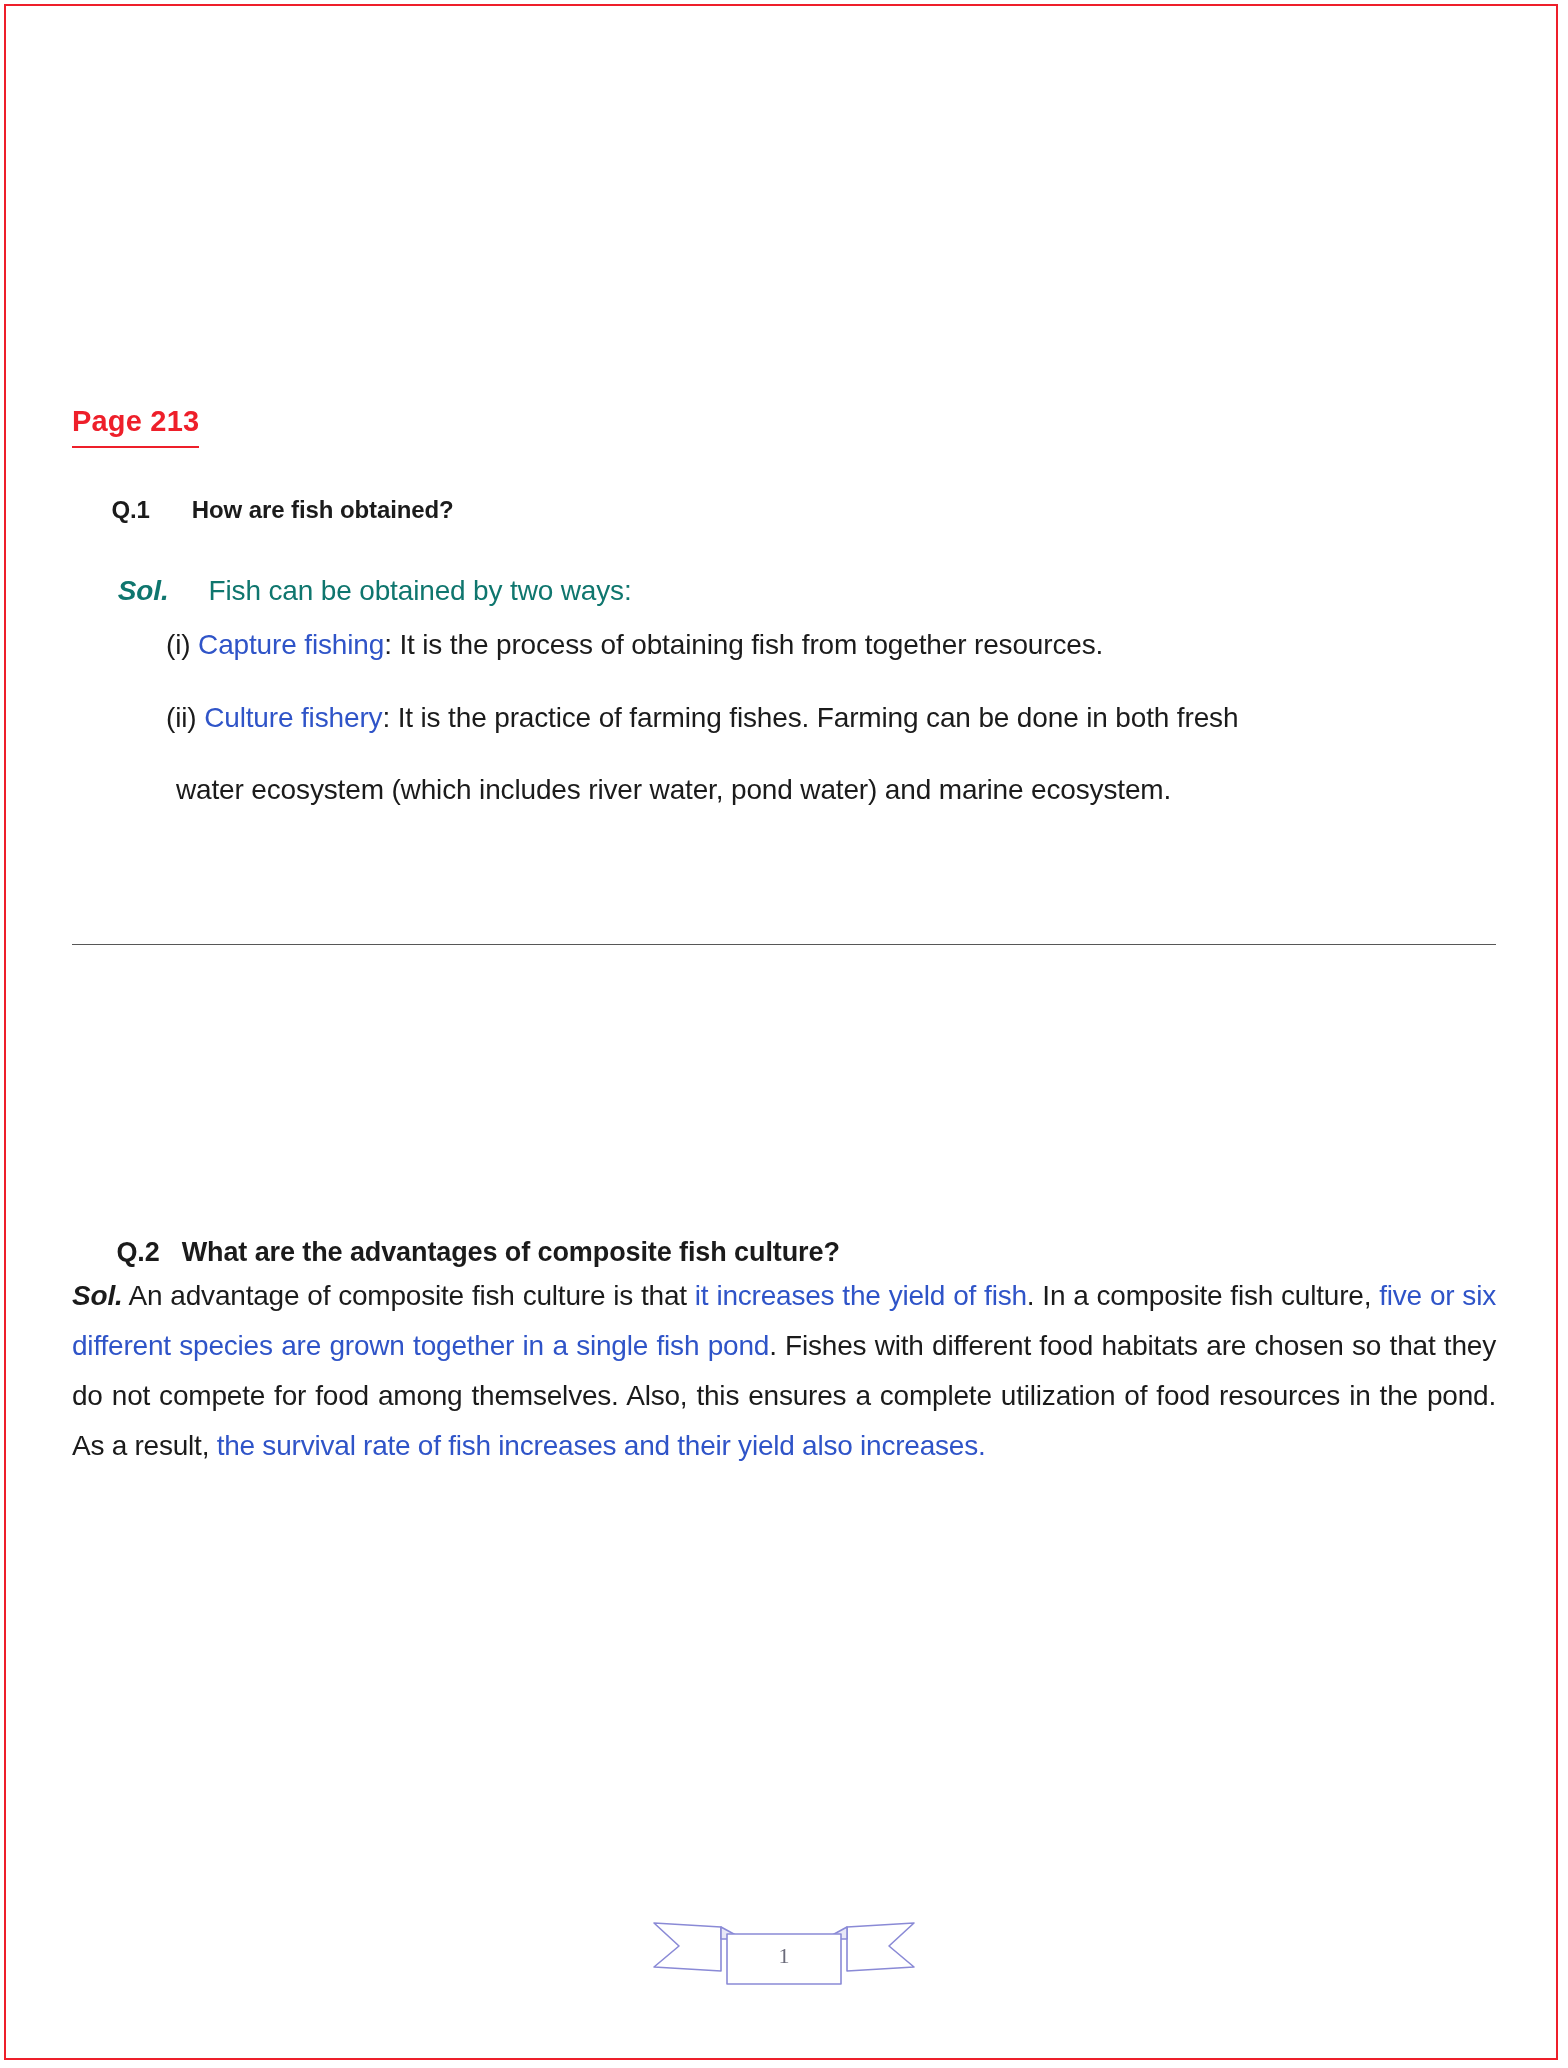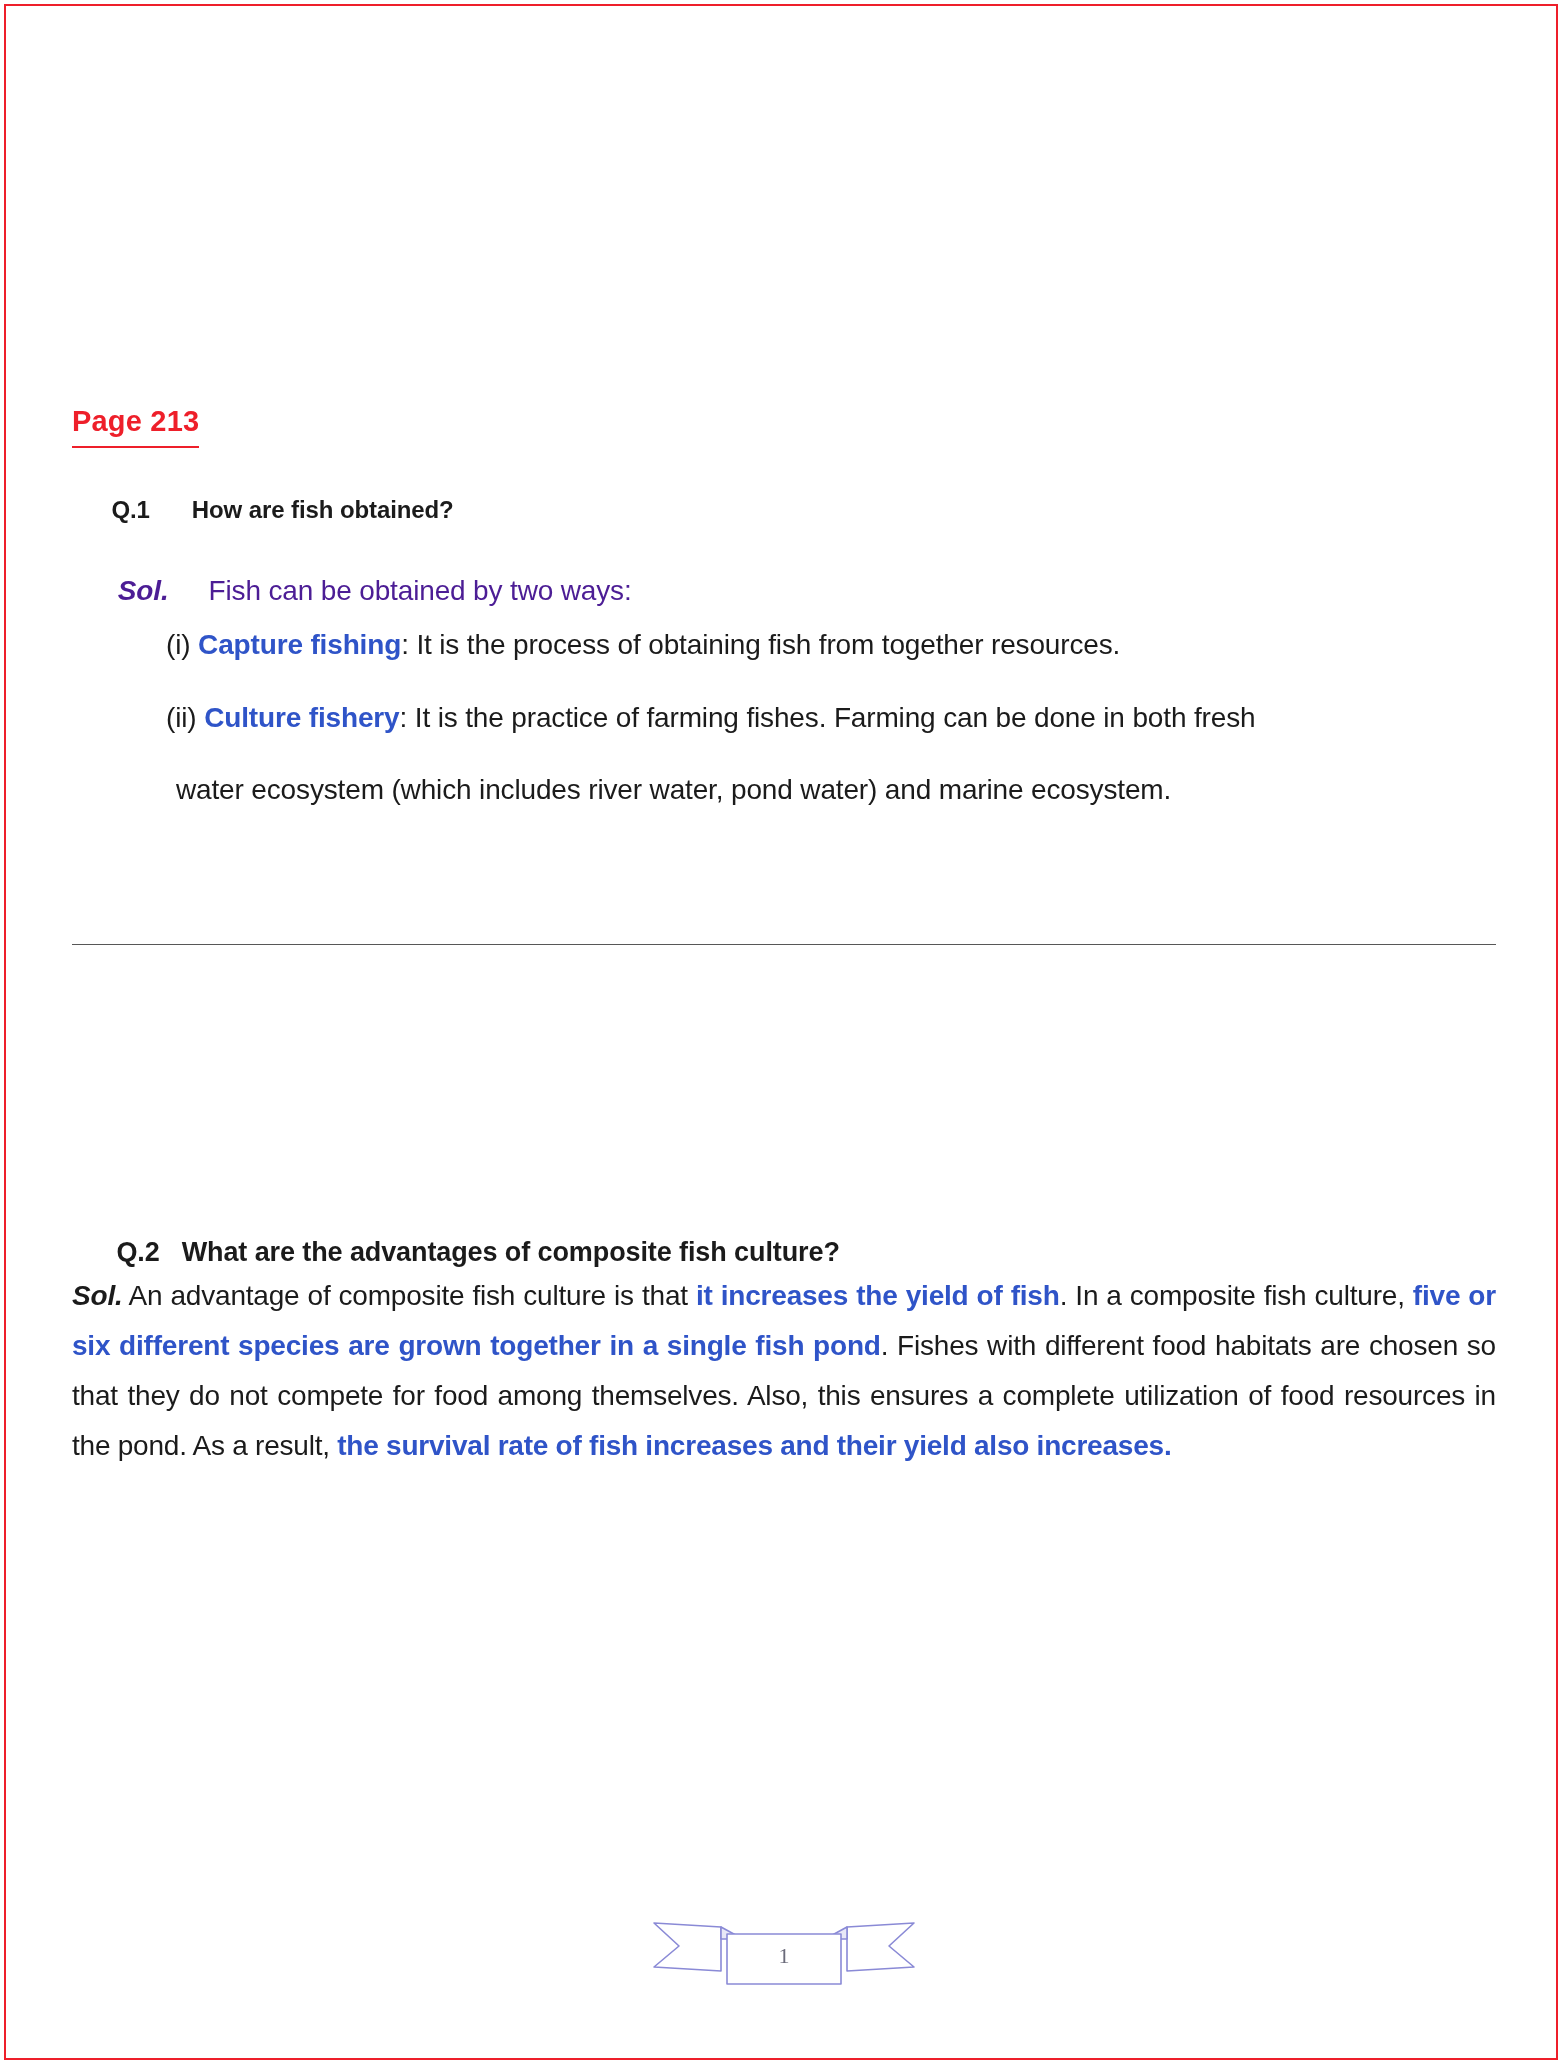--- a/index.html
+++ b/index.html
@@ -66,7 +66,7 @@
     position: absolute;
     left: 0;
     font-size: 28px;
-    color: #4c1d95;
+    color: #0f766e;
     letter-spacing: -0.15px;
     white-space: pre;
   }

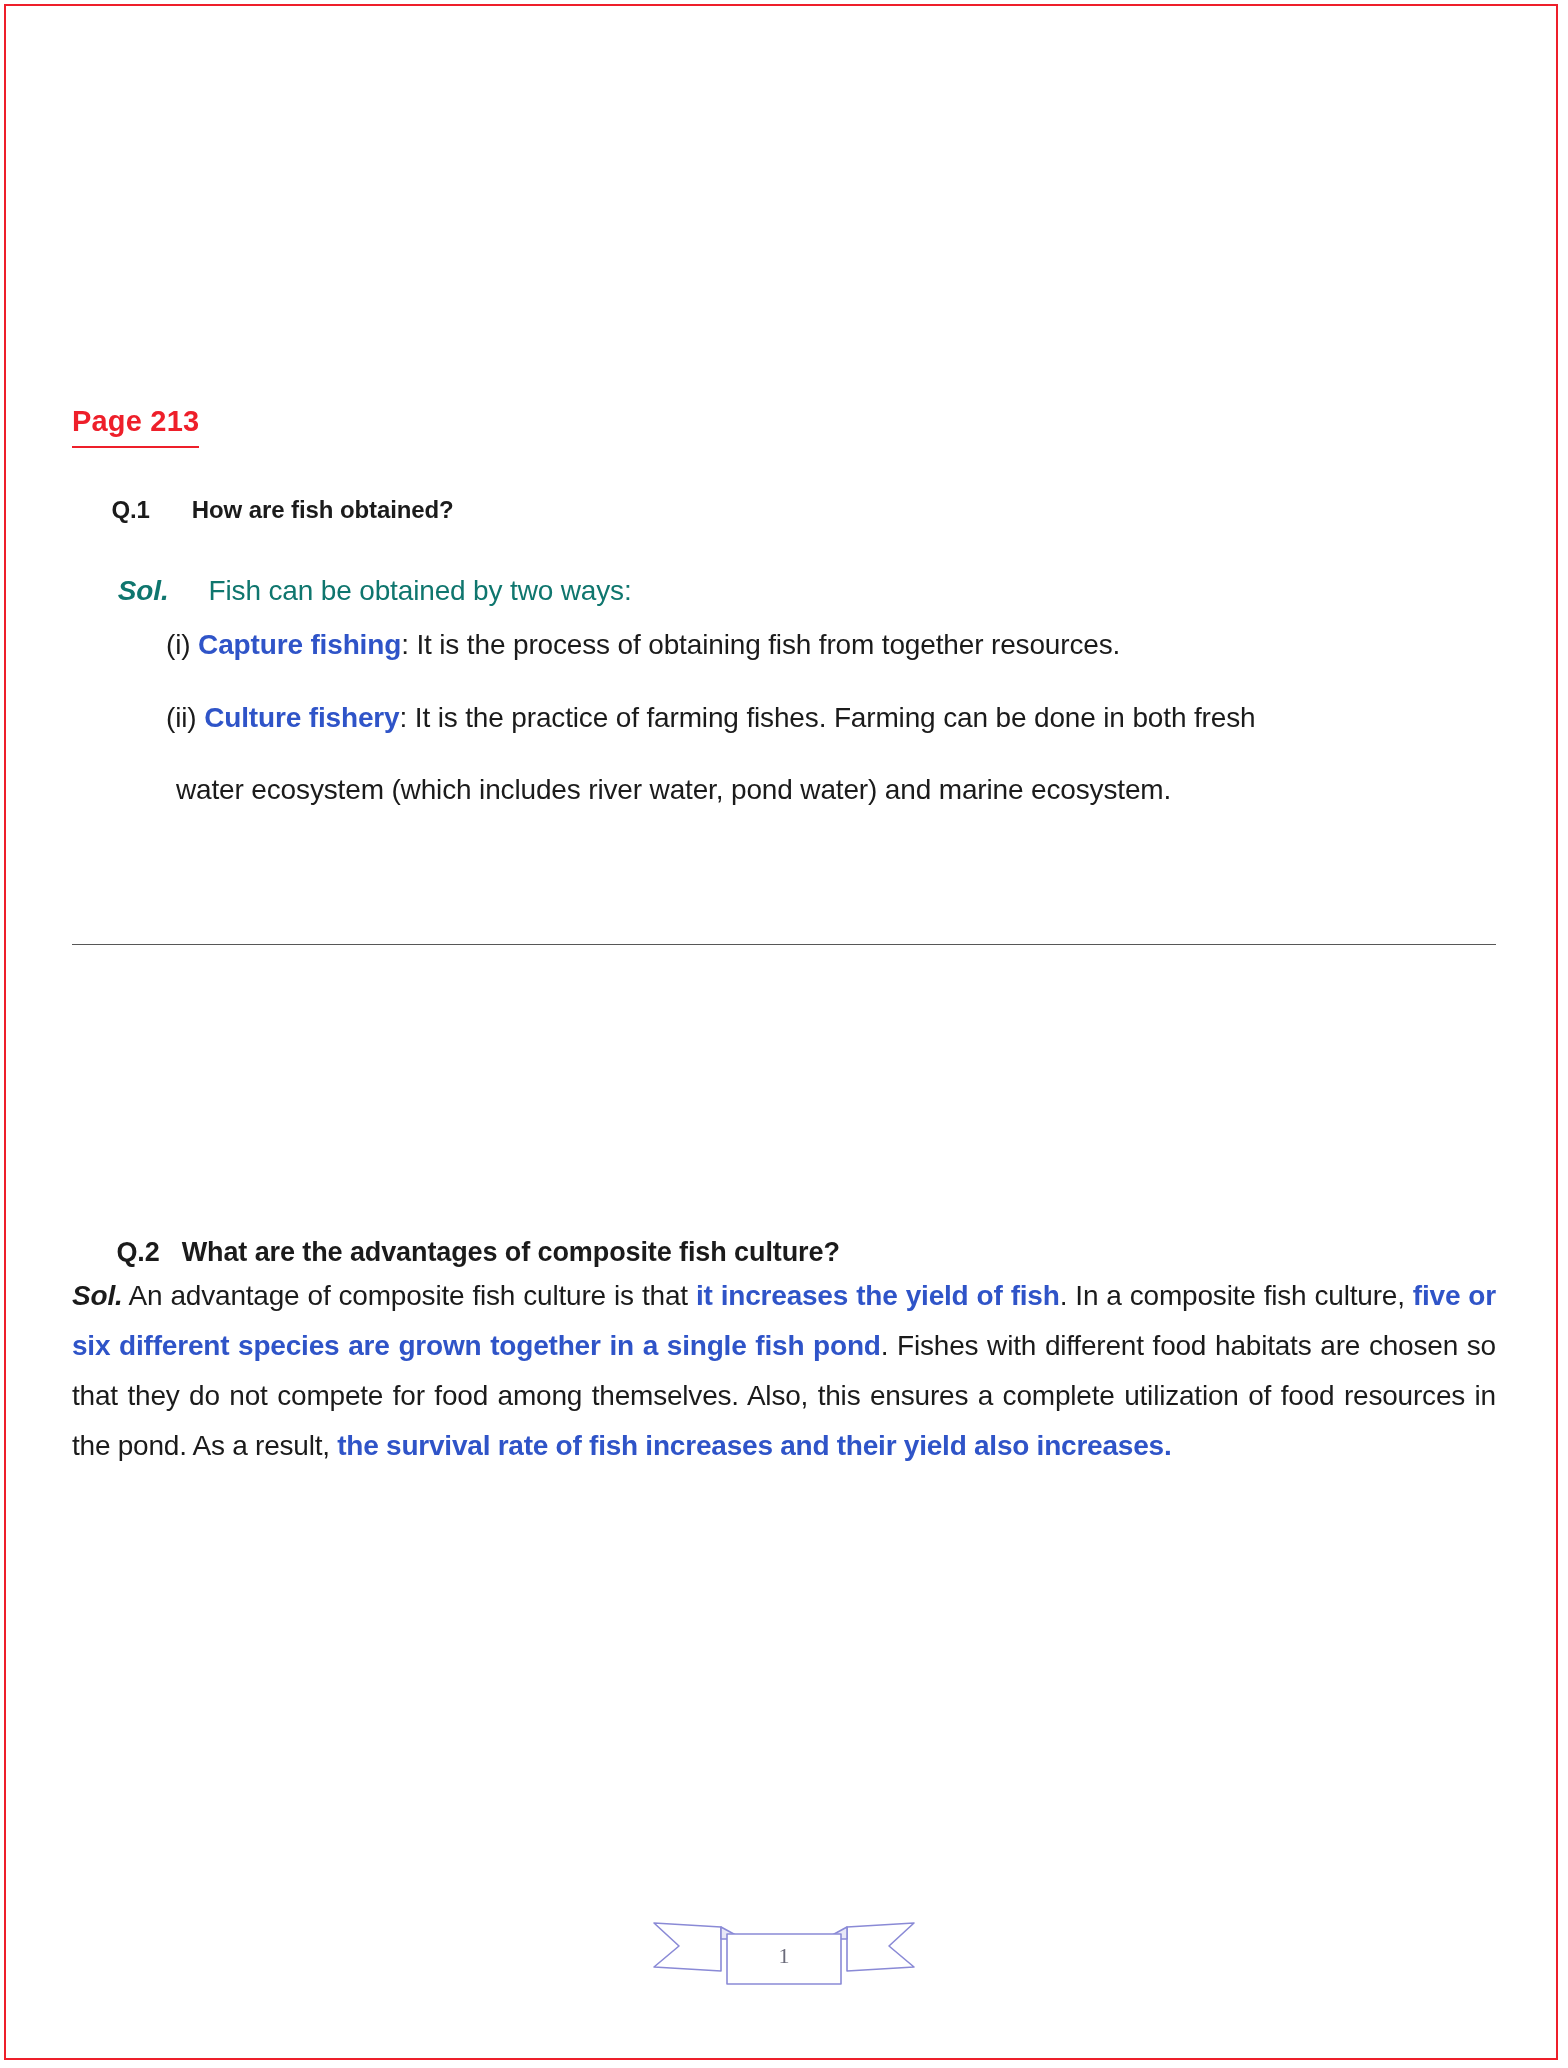--- a/index.html
+++ b/index.html
@@ -90,7 +90,7 @@
 
   .blue-bold {
     color: #2f54c8;
-    font-weight: bold;
+    font-weight: normal;
   }
 
   .divider {

